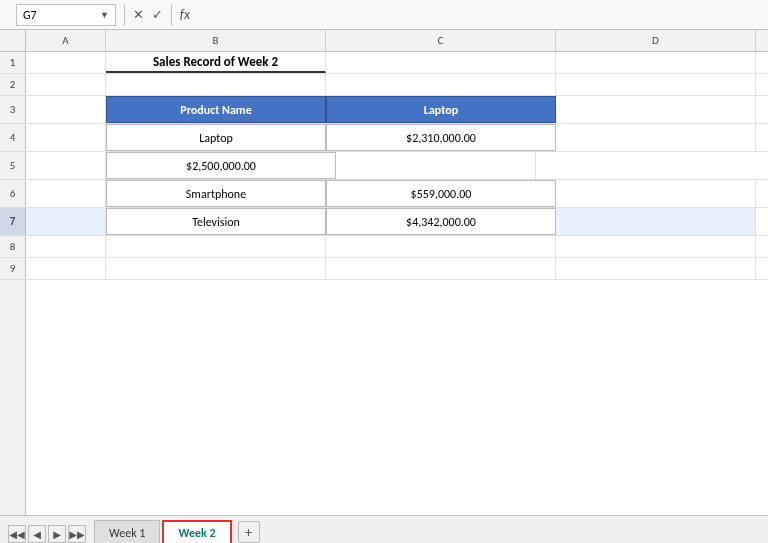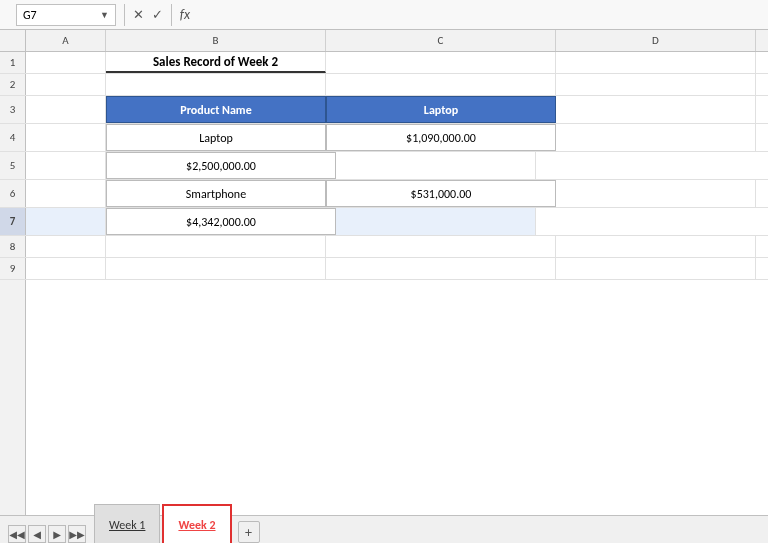--- a/index.html
+++ b/index.html
@@ -298,7 +298,7 @@
       <div class="row-header">4</div>
       <div class="cell col-a"></div>
       <div class="cell col-b table-data-cell">Laptop</div>
-      <div class="cell col-c table-data-cell">$1,090,000.00</div>
+      <div class="cell col-c table-data-cell">$2,310,000.00</div>
       <div class="cell col-d"></div>
     </div>
 

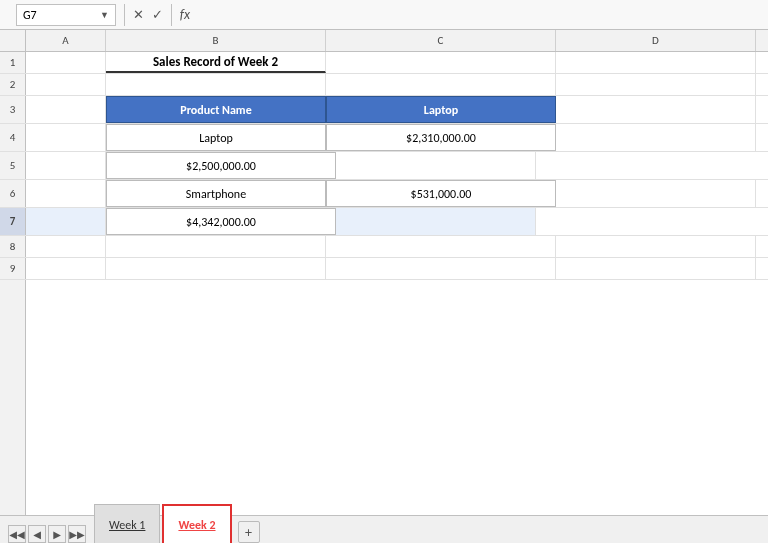--- a/index.html
+++ b/index.html
@@ -313,7 +313,7 @@
       <div class="row-header">6</div>
       <div class="cell col-a"></div>
       <div class="cell col-b table-data-cell">Smartphone</div>
-      <div class="cell col-c table-data-cell">$531,000.00</div>
+      <div class="cell col-c table-data-cell">$559,000.00</div>
       <div class="cell col-d"></div>
     </div>
 

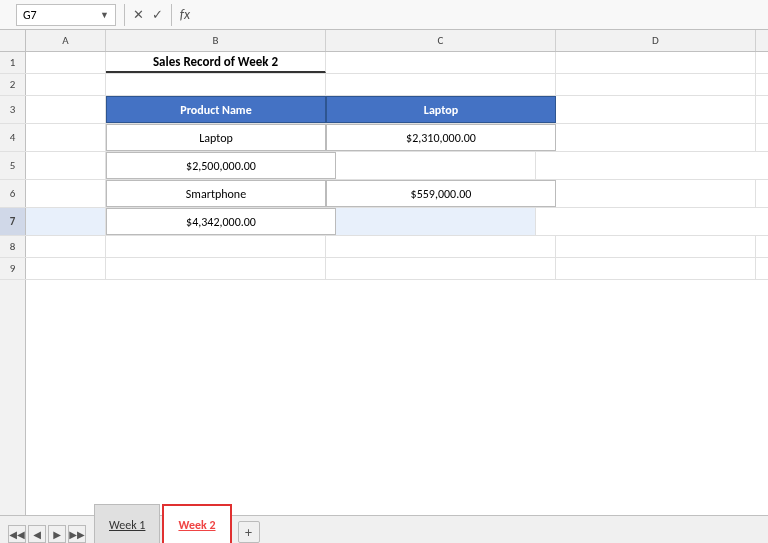--- a/index.html
+++ b/index.html
@@ -320,6 +320,7 @@
     <div class="grid-row row-h-data">
       <div class="row-header selected-row">7</div>
       <div class="cell col-a selected-cell-bg"></div>
+      <div class="cell col-b table-data-cell">Television</div>
       <div class="cell col-c table-data-cell">$4,342,000.00</div>
       <div class="cell col-d selected-cell-bg"></div>
     </div>

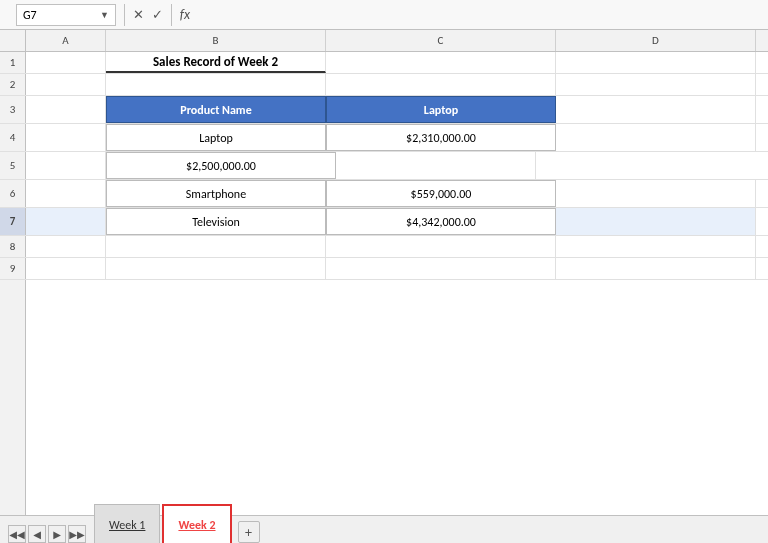--- a/index.html
+++ b/index.html
@@ -205,13 +205,12 @@
       font-size: 12px;
       cursor: pointer;
       color: #333;
-      height: 40px;
+      height: 24px;
       display: flex;
       align-items: center;
       margin-right: 2px;
       position: relative;
       top: 1px;
-      text-decoration: underline;
     }
     .sheet-tab.active {
       background: white;

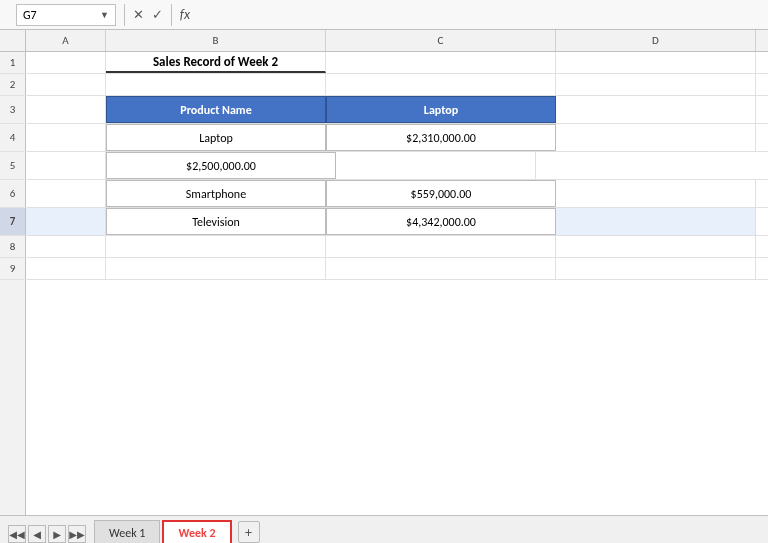--- a/index.html
+++ b/index.html
@@ -217,7 +217,7 @@
       border: 2px solid #e03030;
       border-bottom: none;
       font-weight: bold;
-      color: #ef4444;
+      color: #0f766e;
     }
     .add-sheet-btn {
       width: 22px;

